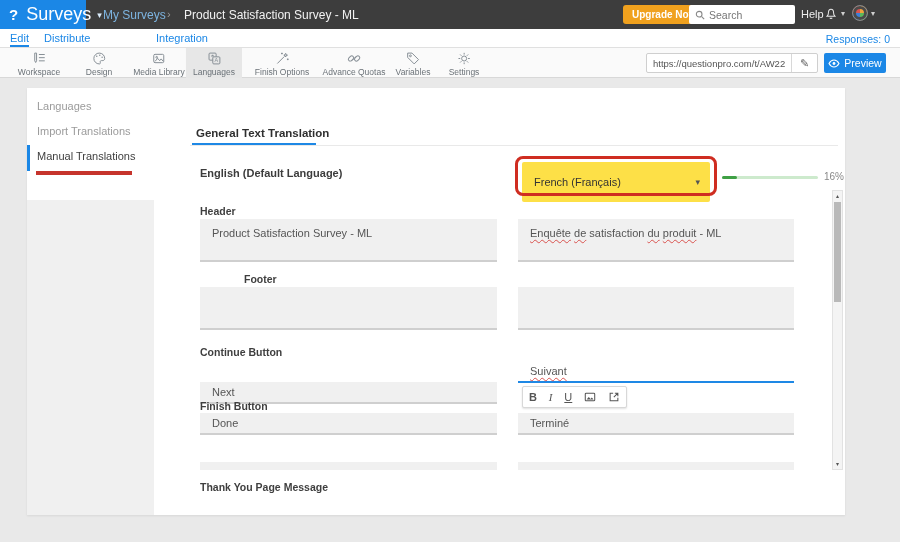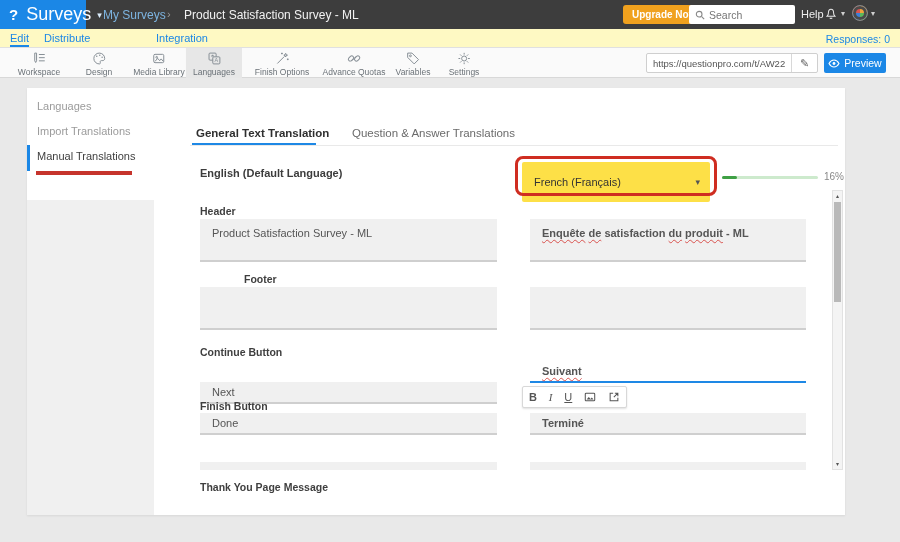--- a/index.html
+++ b/index.html
@@ -32,7 +32,7 @@
     box-shadow:inset 0 0 0 3px #4a4a4a; border:1px solid #8a8a8a; }
 
   
-  .menubar { position:absolute; left:0; top:29px; width:900px; height:19px; background:#fef9c3; border-bottom:1px solid #e0e0e0; }
+  .menubar { position:absolute; left:0; top:29px; width:900px; height:19px; background:#ffffff; border-bottom:1px solid #e0e0e0; }
   .menu-item { position:absolute; top:3px; font-size:11px; color:#1b87e6; cursor:pointer; }
   .menu-item.active { border-bottom:2px solid #1b87e6; padding-bottom:1px; }
   .m0{left:10px;} .m1{left:44px;} .m2{left:103px;margin-top:20px;} .m3{left:156px;}

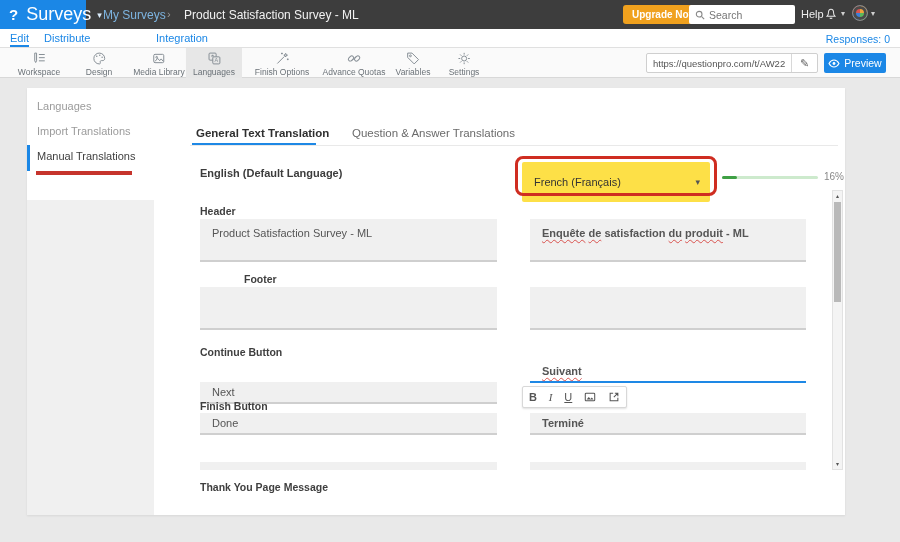--- a/index.html
+++ b/index.html
@@ -270,7 +270,6 @@
 
     <div class="main">
       <span class="tab active tabA">General Text Translation</span>
-      <span class="tab tabB">Question &amp; Answer Translations</span>
       <div class="tab-underline"></div>
       <div class="tab-border"></div>
 

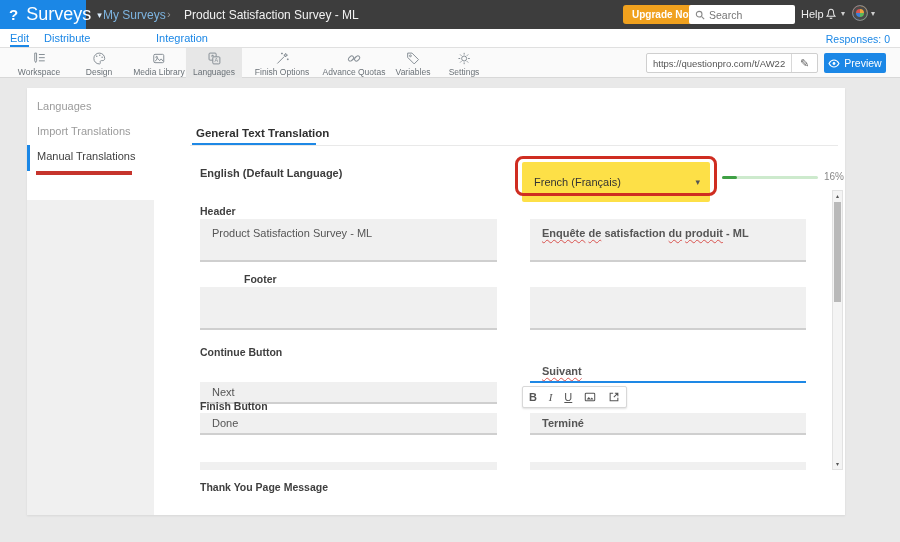--- a/index.html
+++ b/index.html
@@ -91,7 +91,7 @@
   .ta { position:absolute; background:#f0f0f0; border:none; border-bottom:2px solid #cfcfcf; font-size:11px;
     color:#555; padding:8px 12px; }
   .ta.src { left:46px; width:297px; }
-  .ta.tgt { left:376px; width:276px;font-weight:bold; }
+  .ta.tgt { left:364px; width:276px; }
   .ta.tall { height:43px; }
   .ta.line { height:22px; padding:4px 12px; }
   .ta.focused { background:#fff; border-bottom:2px solid #1e88e5; }

